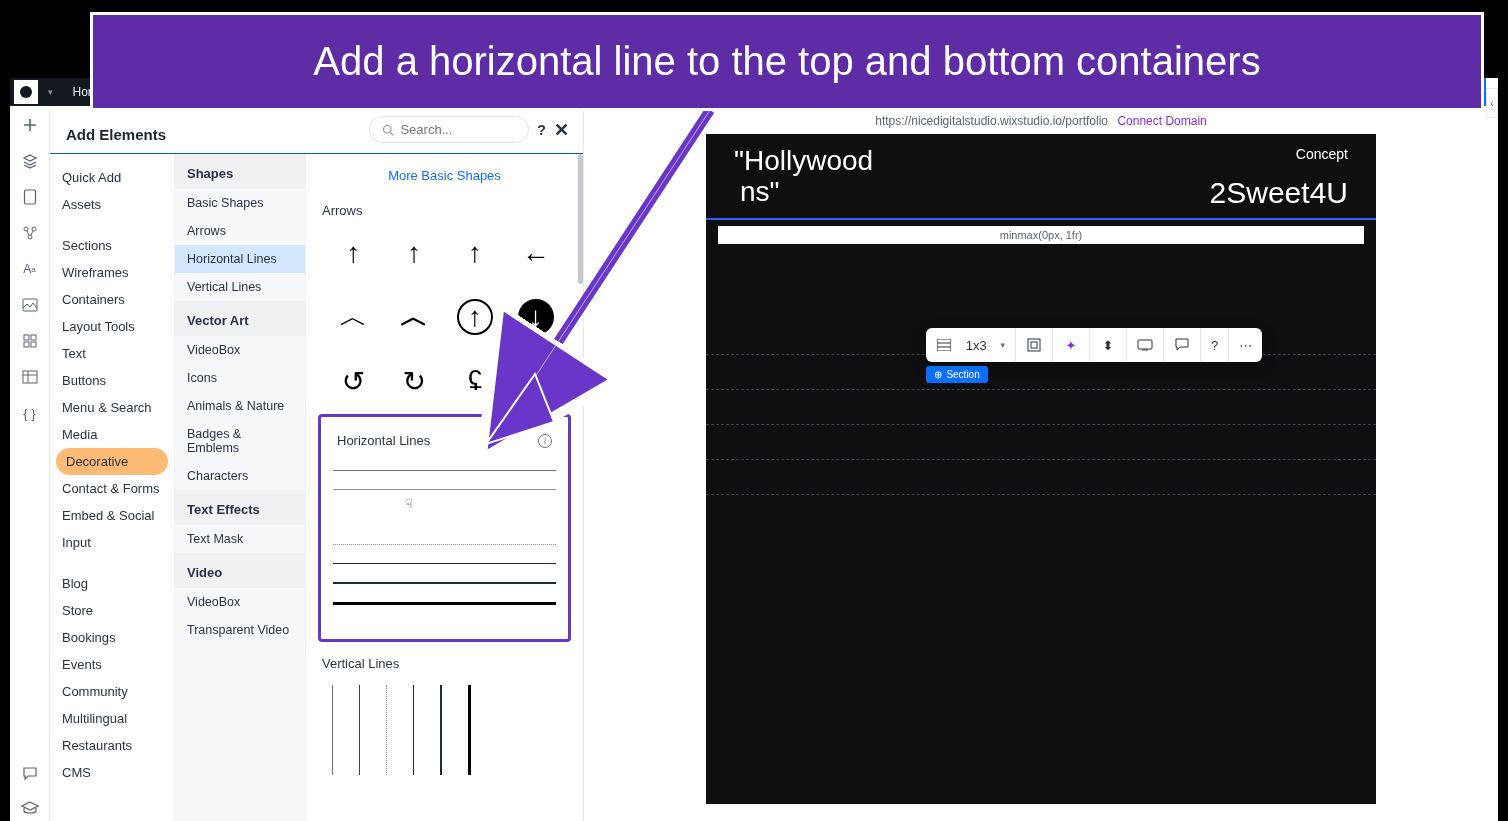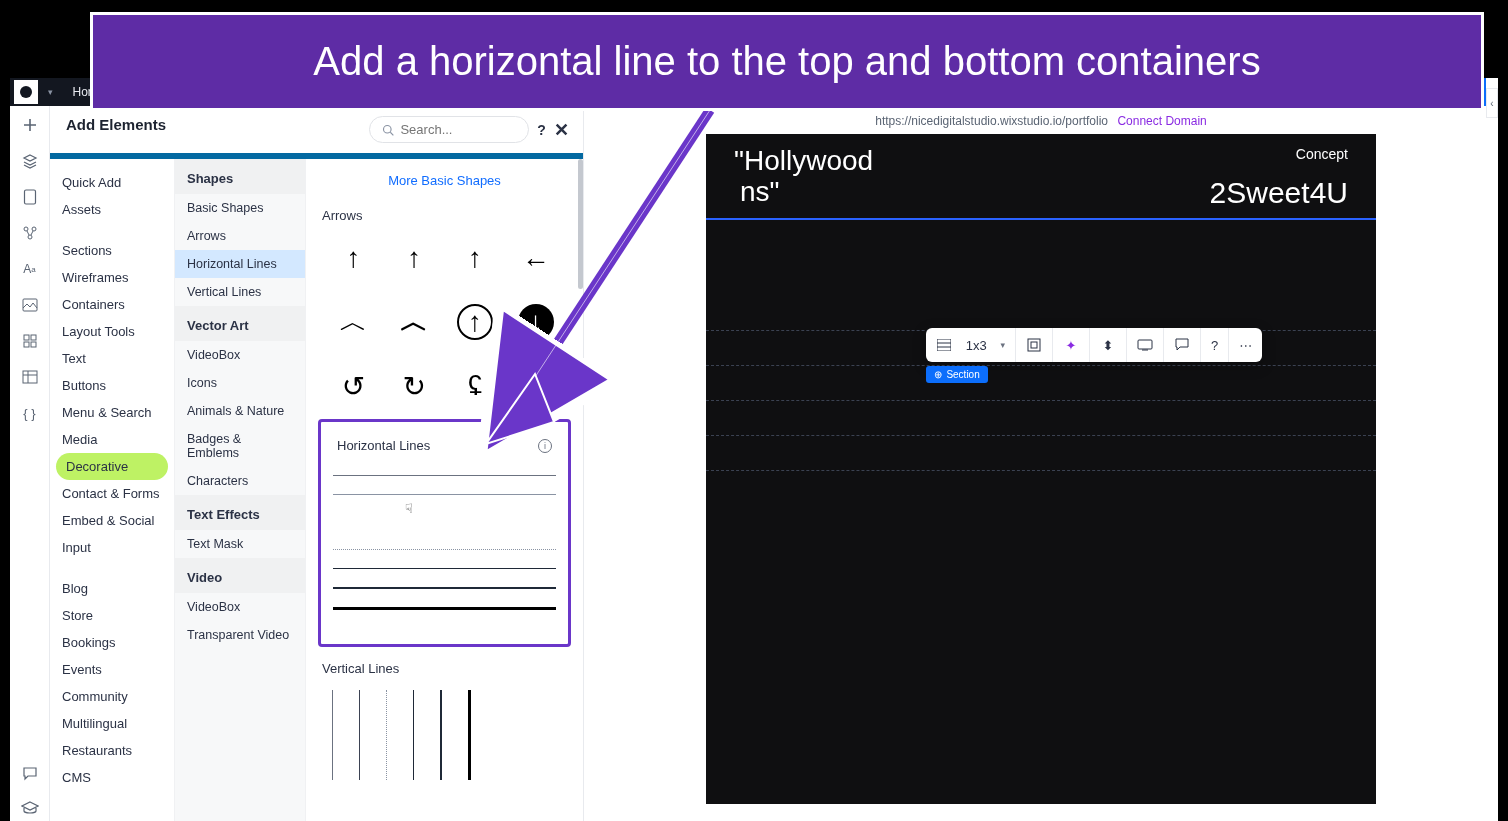--- a/index.html
+++ b/index.html
@@ -28,7 +28,7 @@
 .rail-ic { width: 18px; height: 18px; color: #5a6473; display:flex; align-items:center; justify-content:center; }
 
 .panel { width: 534px; background: #fff; border-right: 1px solid #e8eaee; display: flex; flex-direction: column; }
-.panel-head { display: flex; align-items: flex-start; justify-content: space-between; padding: 10px 14px 10px 16px; border-bottom: 6px solid #0369a1; }
+.panel-head { display: flex; align-items: flex-end; justify-content: space-between; padding: 10px 14px 10px 16px; border-bottom: 1px solid #0369a1; }
 .panel-title { font-weight: 700; font-size: 15px; color: #1d2330; }
 .panel-head-right { display: flex; align-items: center; gap: 8px; }
 .search-box { display: flex; align-items: center; gap: 6px; background: #fff; border: 1px solid #e1e3e7; border-radius: 20px; padding: 5px 12px; width: 160px; color: #8a93a3; }

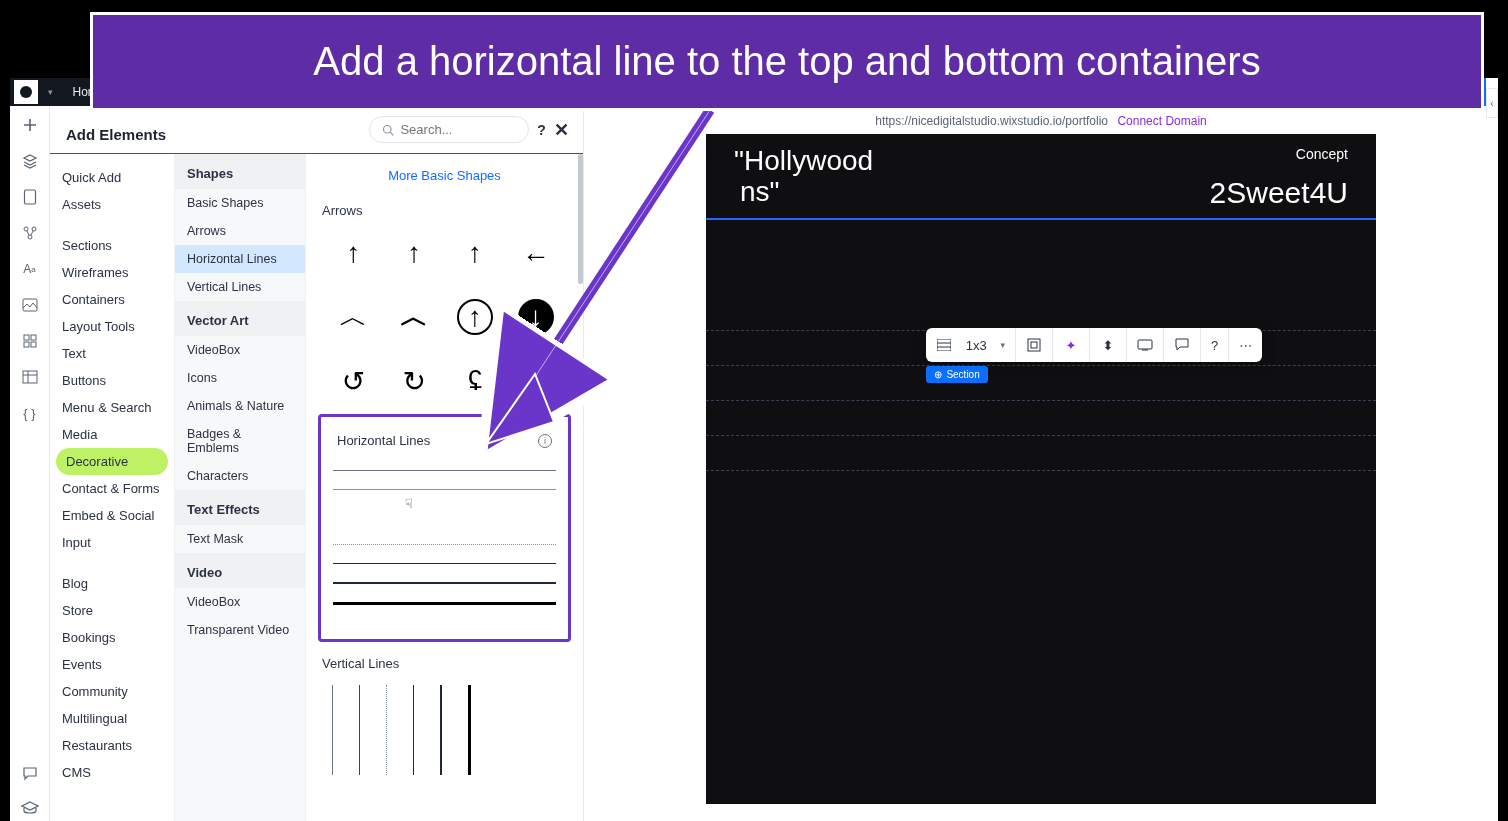--- a/index.html
+++ b/index.html
@@ -325,6 +325,9 @@
           </div>
         </div>
         <div class="blue-line"></div>
+        <div class="white-strip">
+          <span>minmax(0px, 1fr)</span>
+        </div>
 
         <div class="floating-toolbar">
           <div class="ft-seg ft-dropdown">

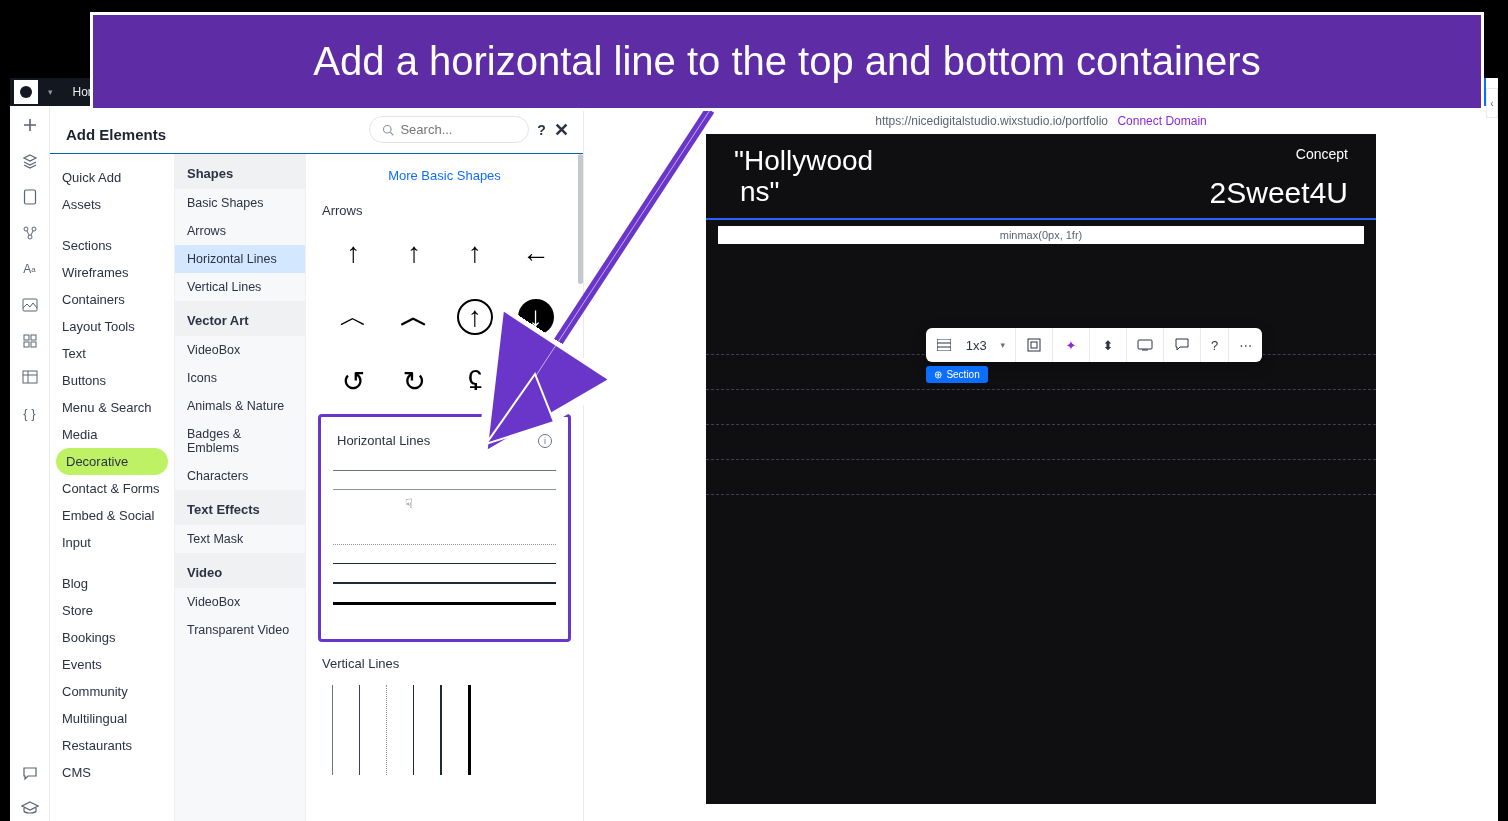--- a/index.html
+++ b/index.html
@@ -39,7 +39,7 @@
 .panel-body { flex: 1; display: flex; overflow: hidden; }
 .col1 { width: 124px; overflow-y: auto; padding: 10px 0 20px; }
 .col1-item { padding: 6px 12px; font-size: 13px; color: #2b3245; cursor: pointer; }
-.col1-item.active { background: #bef264; border-radius: 16px; margin: 0 6px; padding: 6px 10px; }
+.col1-item.active { background: #fdba74; border-radius: 16px; margin: 0 6px; padding: 6px 10px; }
 .col1-gap { height: 14px; }
 
 .col2 { width: 132px; background: #f7f8f9; border-left: 1px solid #f0f1f3; border-right: 1px solid #f0f1f3; overflow-y: auto; }

